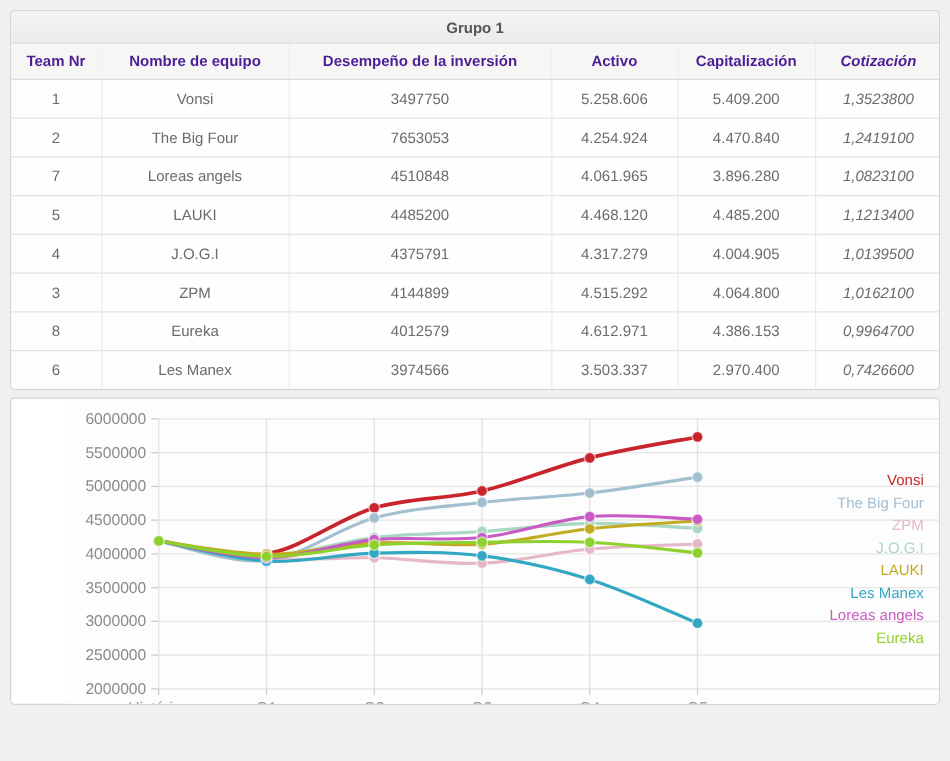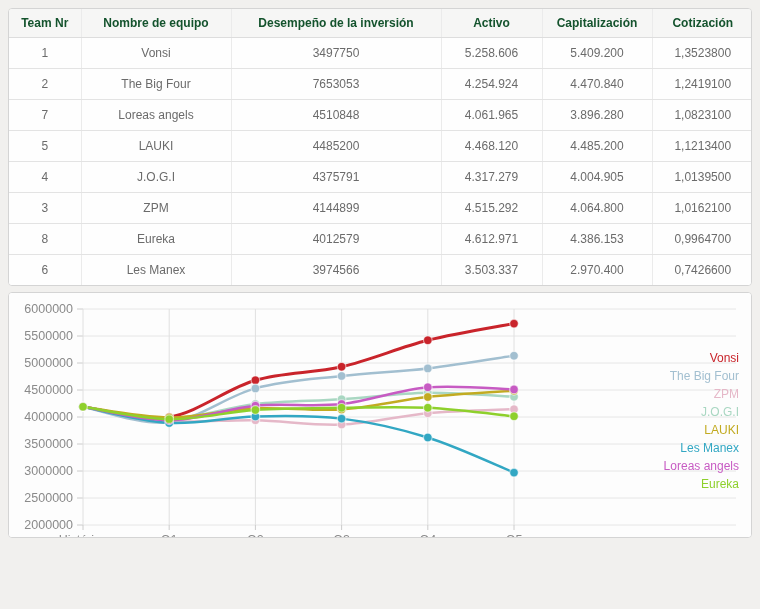--- a/index.html
+++ b/index.html
@@ -76,6 +76,7 @@
 <body>
 
 <div class="panel">
+  <div class="panel-title">Grupo 1</div>
   <table>
     <colgroup>
       <col class="c-nr">

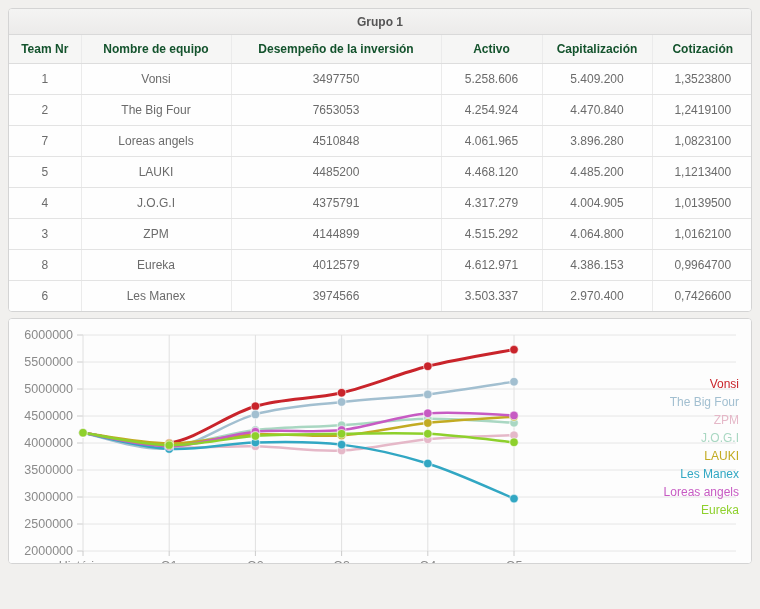--- a/index.html
+++ b/index.html
@@ -43,7 +43,7 @@
   th:last-child, td:last-child { border-right: none; }
   thead th {
     background: #f6f6f5;
-    color: #14532d;
+    color: #4c1d95;
     font-weight: bold;
     padding: 7px 4px;
     border-bottom: 1px solid #dddddd;

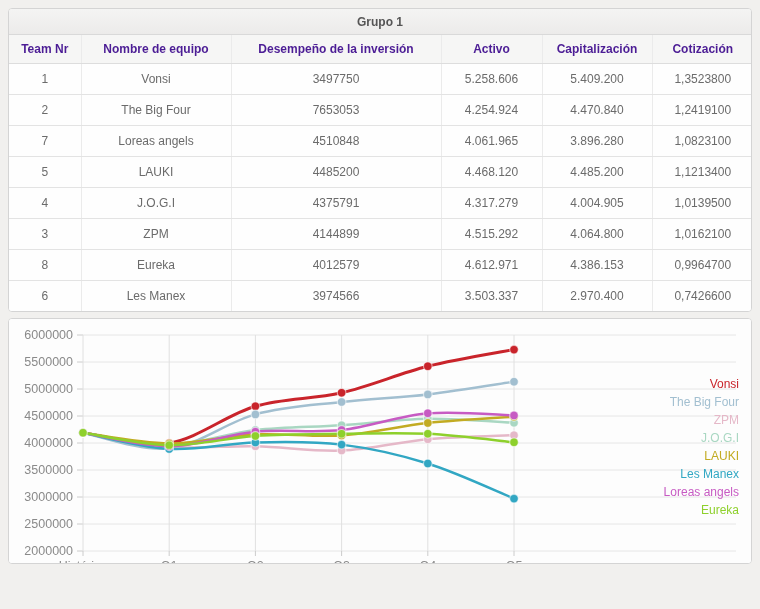--- a/index.html
+++ b/index.html
@@ -40,7 +40,7 @@
     overflow: hidden;
     white-space: nowrap;
   }
-  th:last-child, td:last-child { border-right: none; }
+  th:last-child, td:last-child { border-right: none; font-style: italic; }
   thead th {
     background: #f6f6f5;
     color: #4c1d95;

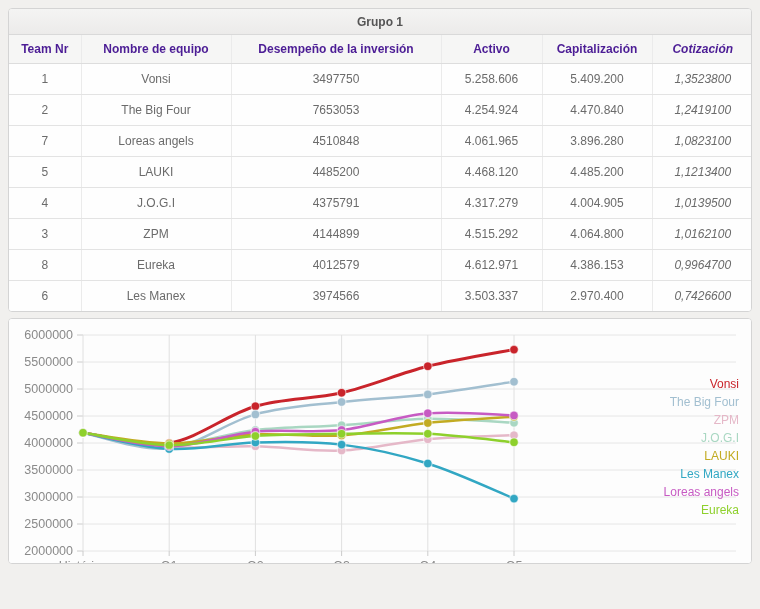--- a/index.html
+++ b/index.html
@@ -58,7 +58,7 @@
   col.c-cot  { width: 101px; }
   
   .chart-panel { margin-top: 6px; }
-  .chart-body { position: relative; height: 244px; background: #fdfdfd; }
+  .chart-body { position: relative; height: 244px; background: #fdfdfd; margin-left: 44px; }
   .chart-body svg { display: block; }
   .legend {
     position: absolute;

